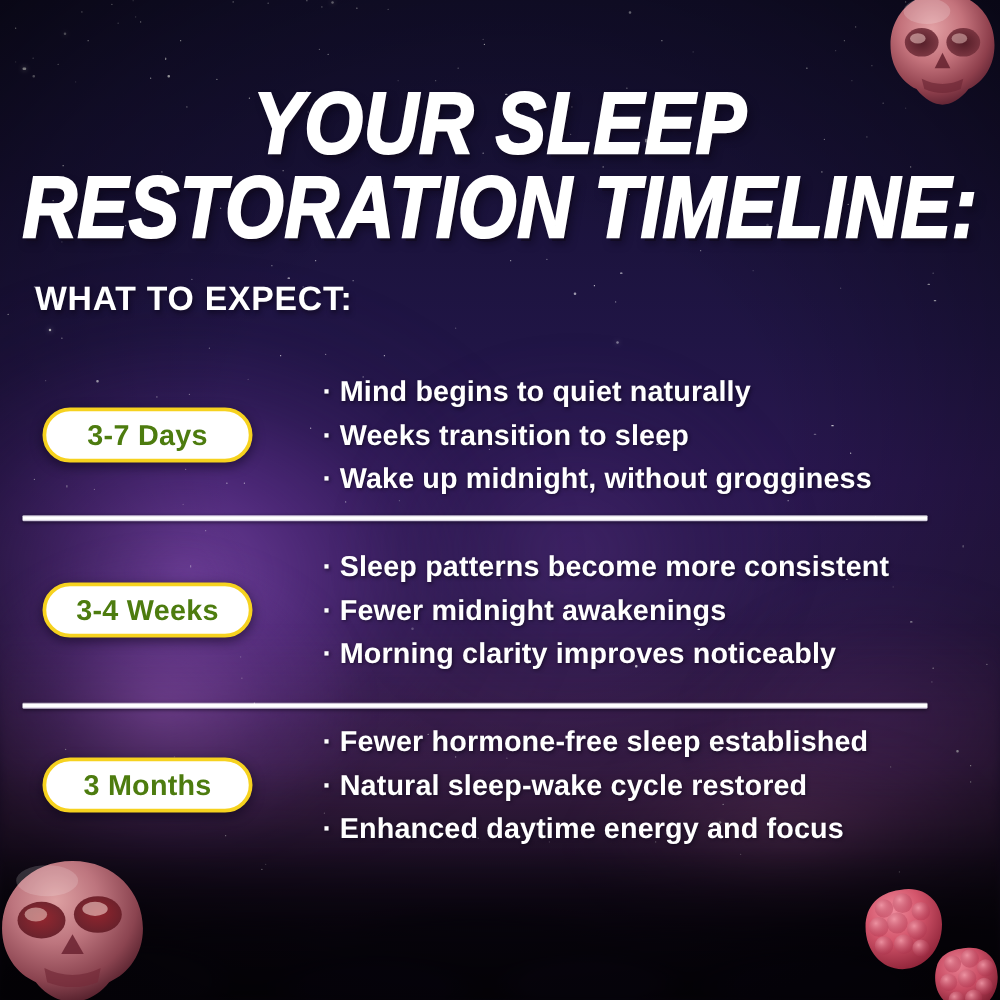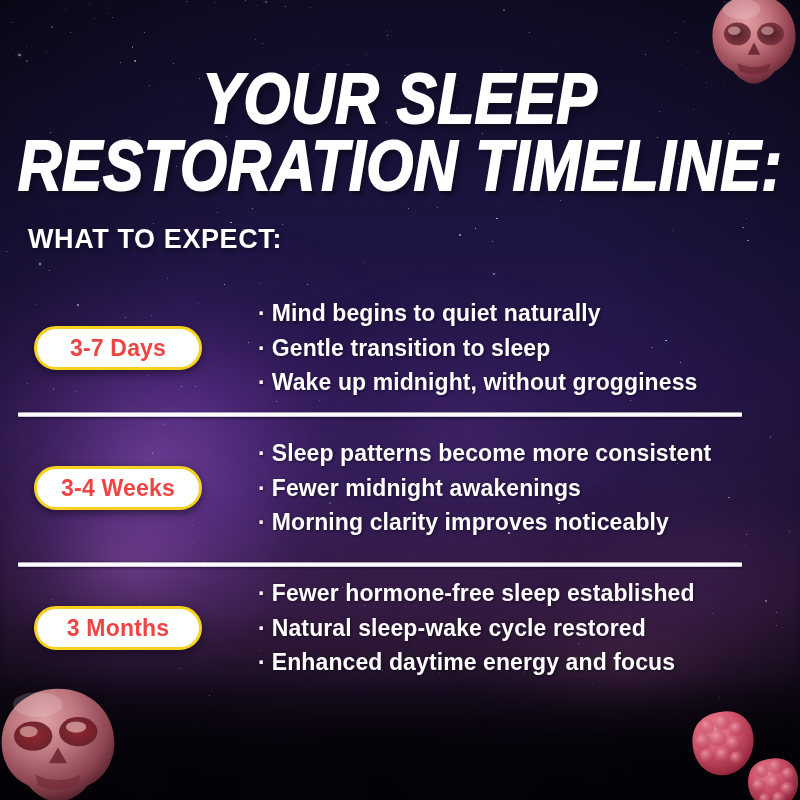--- a/index.html
+++ b/index.html
@@ -251,7 +251,7 @@
     background: #ffffff;
     border: 3px solid #f6d21f;
     border-radius: 999px;
-    color: #ef4444;
+    color: #4d7c0f;
     font-size: 23px;
     font-weight: 700;
     letter-spacing: 0.2px;

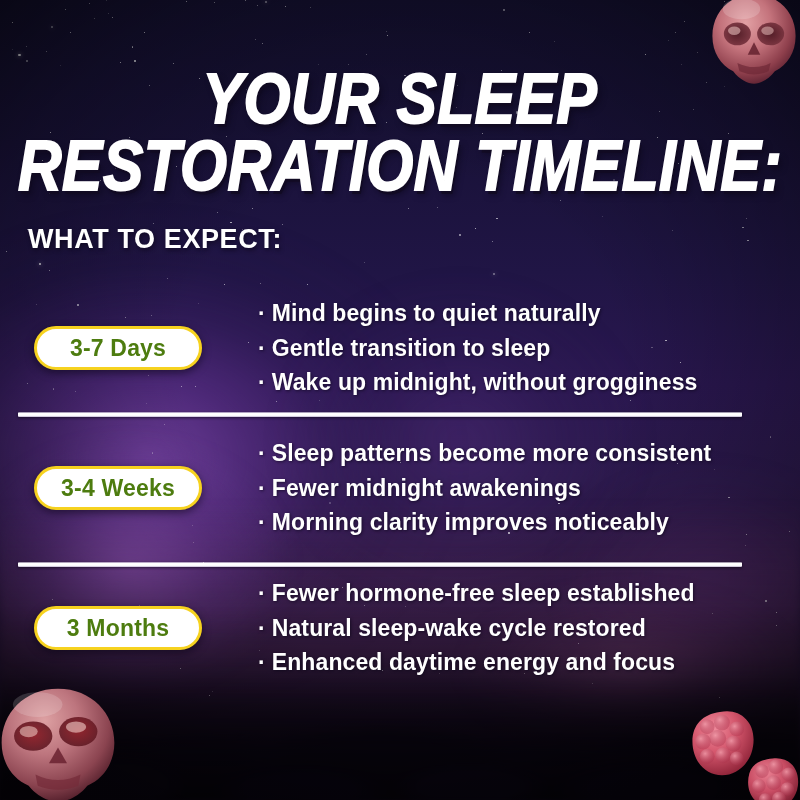--- a/index.html
+++ b/index.html
@@ -607,7 +607,7 @@
       </div>
       <div class="bullets">
         <div class="bullet"><span class="dot">·</span><span>Mind begins to quiet naturally</span></div>
-        <div class="bullet"><span class="dot">·</span><span>Gentle transition to sleep</span></div>
+        <div class="bullet"><span class="dot">·</span><span>Weeks transition to sleep</span></div>
         <div class="bullet"><span class="dot">·</span><span>Wake up midnight, without grogginess</span></div>
       </div>
     </div>

